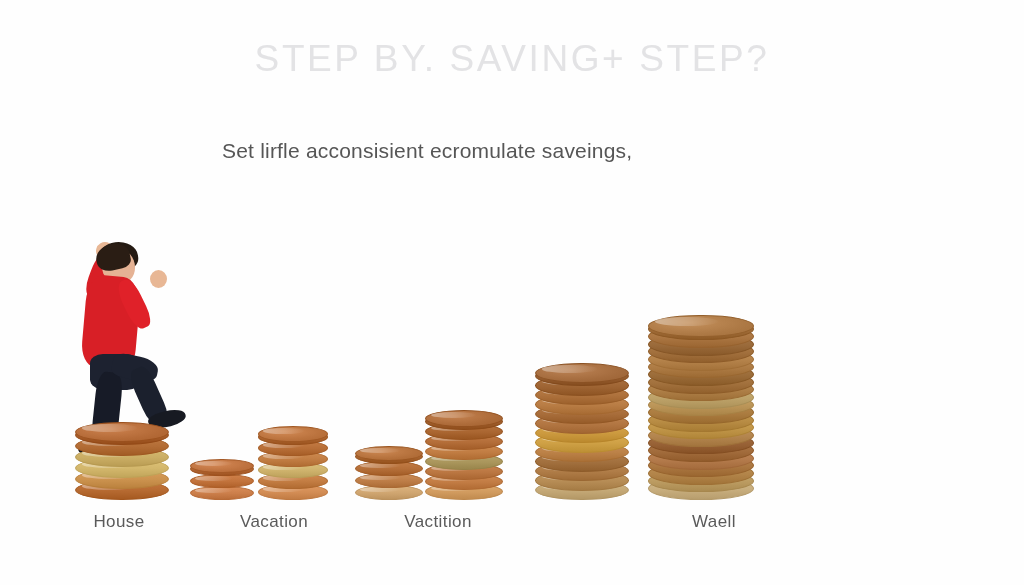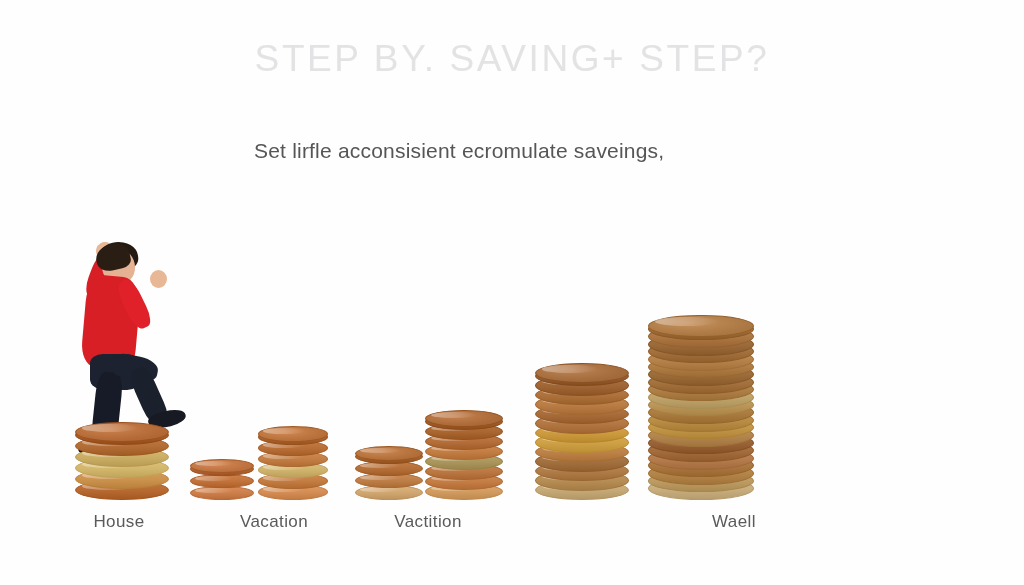--- a/index.html
+++ b/index.html
@@ -48,7 +48,6 @@
     letter-spacing: 0.2px;
     line-height: 45px;
     white-space: nowrap;
-    margin-left: 32px;
   }
   
   #stacks {

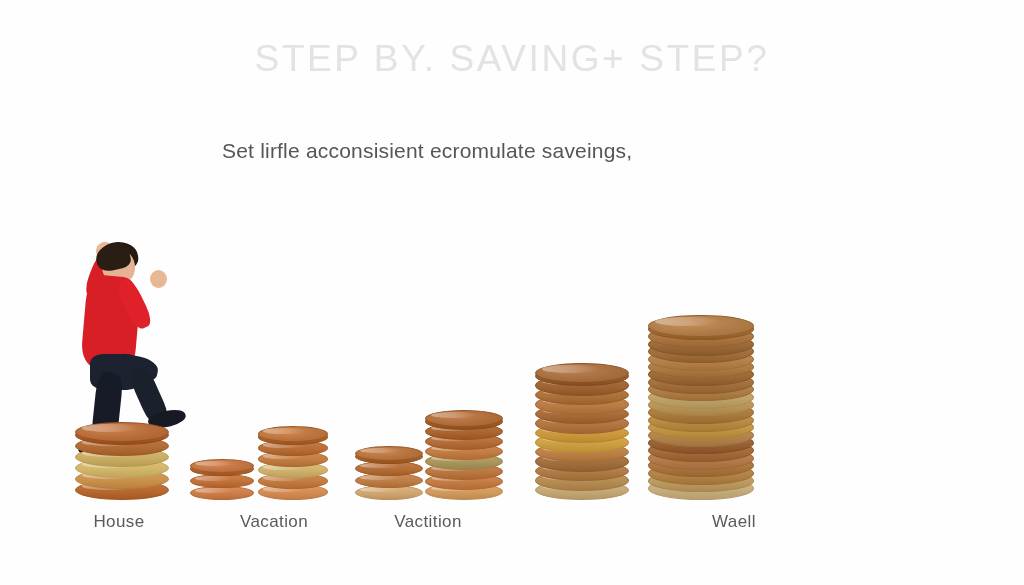--- a/index.html
+++ b/index.html
@@ -238,7 +238,7 @@
         <div class="coin" style="width: 76px; height: 15.2px; bottom: 70px; background: linear-gradient(rgb(174, 108, 58) 0%, rgb(160, 94, 44) 55%, rgb(144, 78, 28) 100%); border: 1px solid rgb(140, 74, 24); z-index: 8;"></div>
         <div class="coin" style="width: 76px; height: 15.2px; bottom: 73px; background: radial-gradient(at 38% 34%, rgb(196, 130, 80) 0%, rgb(174, 108, 58) 58%, rgb(162, 96, 46) 100%); border: 1px solid rgb(148, 82, 32); z-index: 10;"></div>
       </div>
-      <div class="cat-label" style="left: 428px;">Vactition</div>
+      <div class="cat-label" style="left: 438px;">Vactition</div>
       <div class="stack" style="left: 535px; width: 92px; height: 131.5px; bottom: 85px;">
         <div class="coin" style="width: 92px; height: 18.4px; bottom: 0px; background: linear-gradient(rgb(210, 182, 132) 0%, rgb(196, 168, 118) 55%, rgb(180, 152, 102) 100%); border: 1px solid rgb(176, 148, 98); z-index: 1;"></div>
         <div class="coin" style="width: 92px; height: 18.4px; bottom: 9.5px; background: linear-gradient(rgb(196, 154, 99) 0%, rgb(182, 140, 85) 55%, rgb(166, 124, 69) 100%); border: 1px solid rgb(162, 120, 65); z-index: 2;"></div>

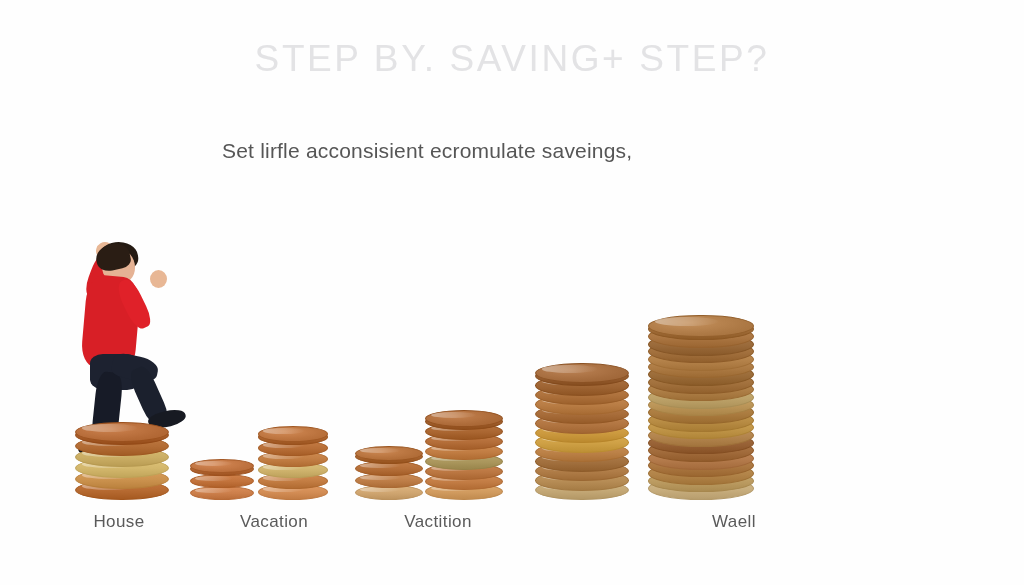--- a/index.html
+++ b/index.html
@@ -280,7 +280,7 @@
         <div class="coin" style="width: 104px; height: 20.8px; bottom: 159.6px; background: linear-gradient(rgb(174, 122, 70) 0%, rgb(160, 108, 56) 55%, rgb(144, 92, 40) 100%); border: 1px solid rgb(140, 88, 36); z-index: 22;"></div>
         <div class="coin" style="width: 104px; height: 20.8px; bottom: 162.6px; background: radial-gradient(at 38% 34%, rgb(196, 144, 92) 0%, rgb(174, 122, 70) 58%, rgb(162, 110, 58) 100%); border: 1px solid rgb(148, 96, 44); z-index: 24;"></div>
       </div>
-      <div class="cat-label" style="left: 734px; text-align: center;">Waell</div>
+      <div class="cat-label" style="left: 714px; text-align: center;">Waell</div>
     </div>
 
   <div id="figure">

